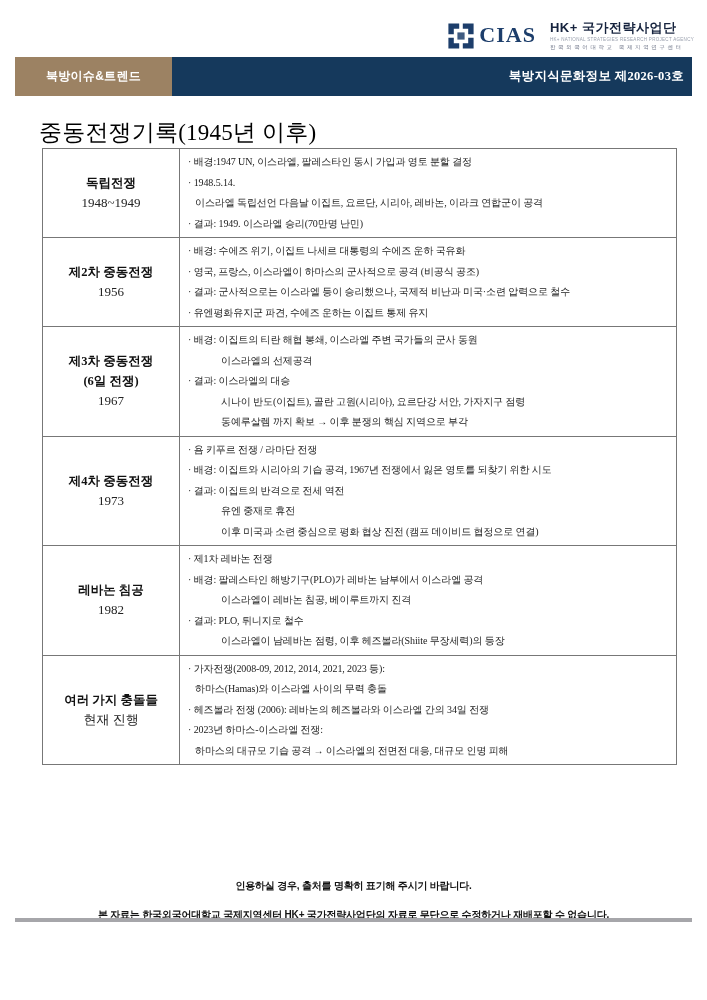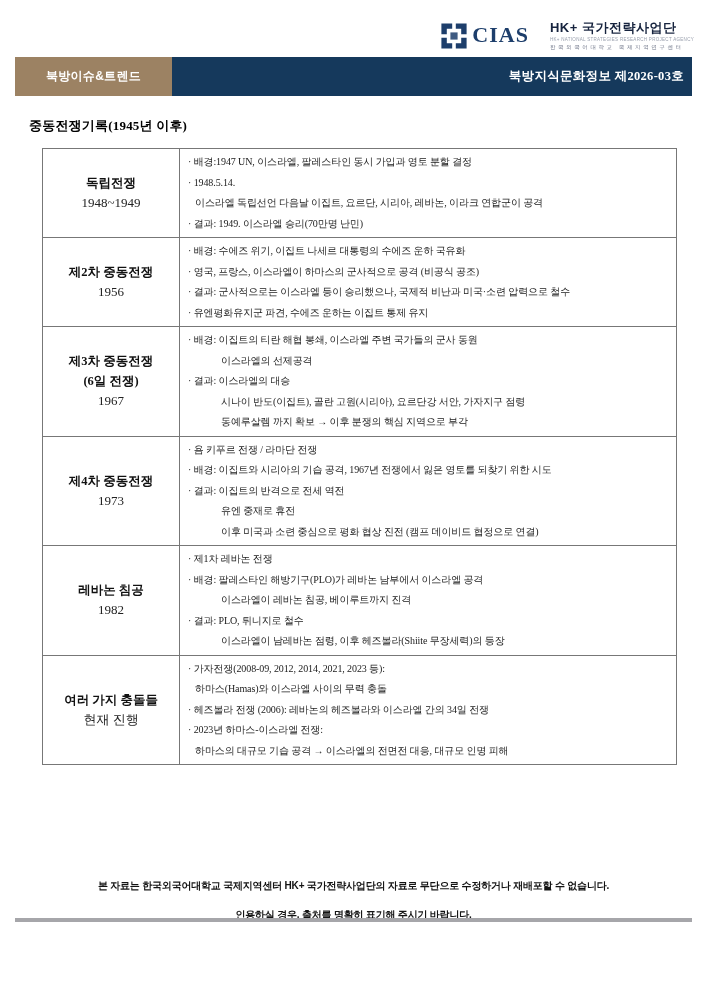--- a/index.html
+++ b/index.html
@@ -17,7 +17,7 @@
     color:var(--logo-navy); font-size:22px; font-weight:700;
     letter-spacing:1px; line-height:32px; margin-left:3px;
   }
-  .logo-right { margin-left:21px; padding-top:1px; }
+  .logo-right { margin-left:14px; padding-top:1px; }
   .org-name {
     font-family:"Liberation Sans","DejaVu Sans",sans-serif;
     font-weight:700; color:#16233e; font-size:13px; line-height:16px; letter-spacing:0.5px;

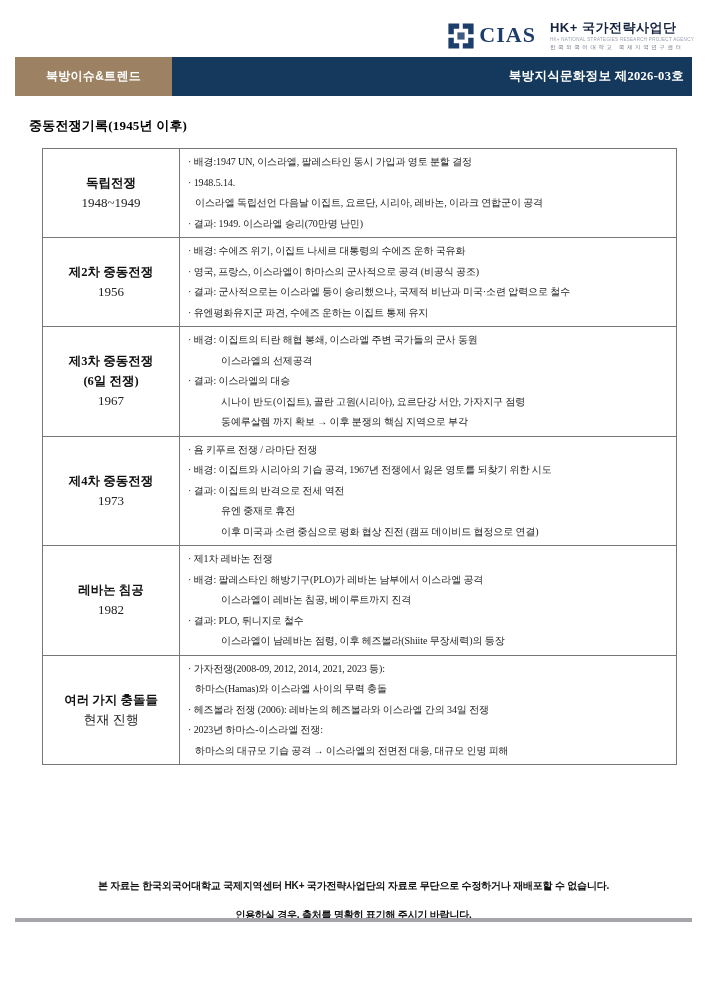--- a/index.html
+++ b/index.html
@@ -41,8 +41,8 @@
 
   
   .doc-title {
-    position:absolute; top:117px; left:29px; margin:0;
-    font-size:13px; font-weight:700; color:#000000; letter-spacing:0.2px;
+    position:absolute; top:117px; left:39px; margin:0;
+    font-size:23px; font-weight:400; color:#000000; letter-spacing:0.2px;
   }
 
   

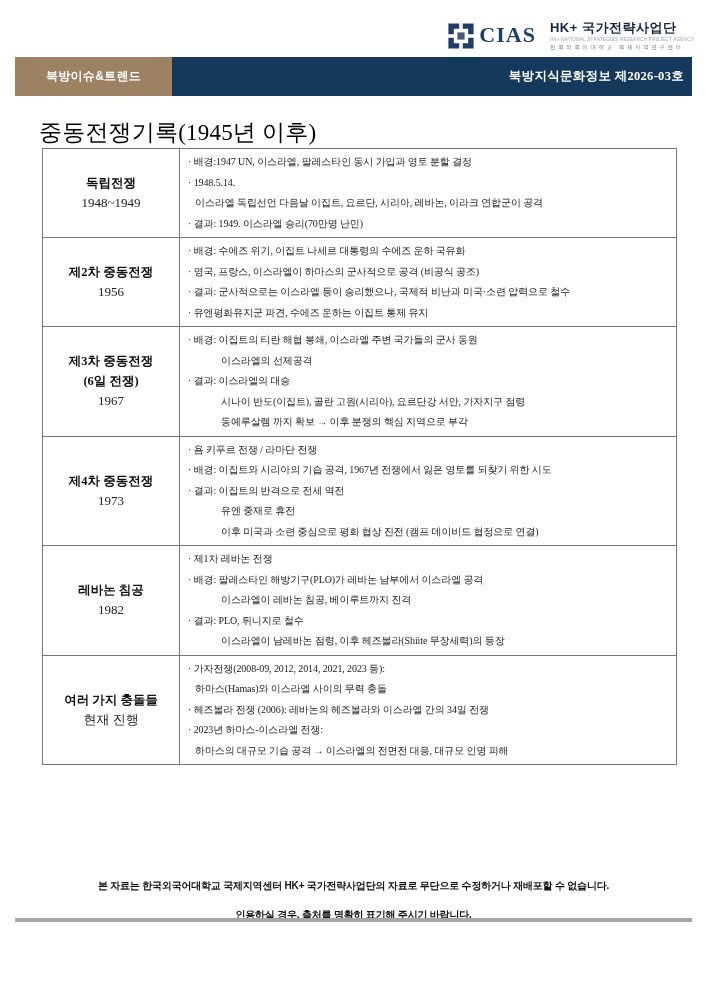--- a/index.html
+++ b/index.html
@@ -183,8 +183,8 @@
   </table>
 
   <div class="footer">
+    <p>인용하실 경우, 출처를 명확히 표기해 주시기 바랍니다.</p>
     <p>본 자료는 한국외국어대학교 국제지역센터 HK+ 국가전략사업단의 자료로 무단으로 수정하거나 재배포할 수 없습니다.</p>
-    <p>인용하실 경우, 출처를 명확히 표기해 주시기 바랍니다.</p>
   </div>
   <div class="bottom-rule"></div>
 

